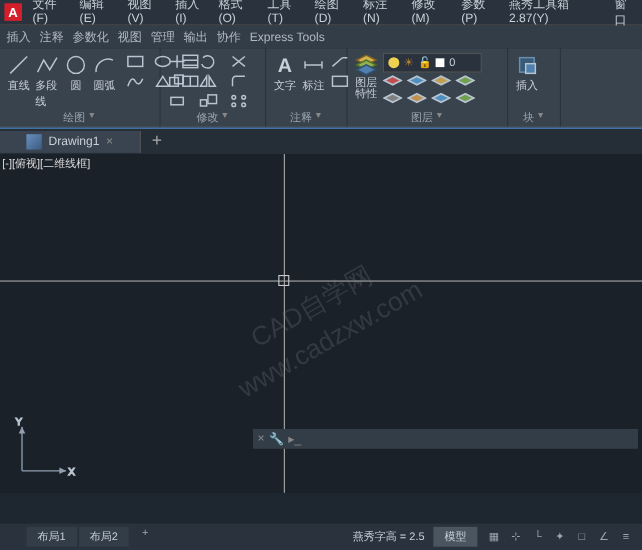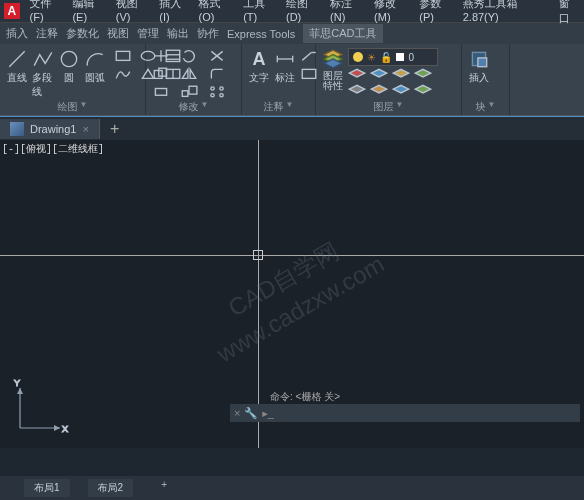--- a/index.html
+++ b/index.html
@@ -78,7 +78,6 @@
   <span>输出</span>
   <span>协作</span>
   <span>Express Tools</span>
-  <span class="active">菲思CAD工具</span>
 </div>
 
 <div class="ribbon">

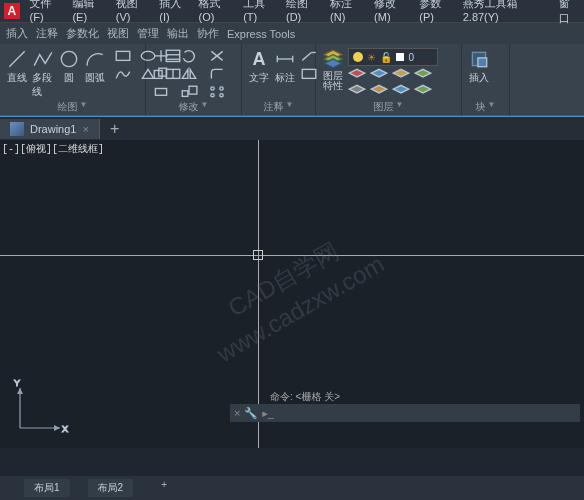--- a/index.html
+++ b/index.html
@@ -24,7 +24,7 @@
 .layer-bulb { width: 10px; height: 10px; background: #f0d050; border-radius: 50%; }
 .layer-grid { display: grid; grid-template-columns: repeat(4, 20px); grid-auto-rows: 14px; gap: 2px; margin-top: 2px; }
 .doc-tabs { height: 24px; background: #252d36; display: flex; align-items: center; border-top: 1px solid #4a90d0; }
-.doc-tab { background: #3a4450; padding: 3px 10px; font-size: 11px; display: flex; align-items: center; gap: 6px; border-right: 1px solid #555; }
+.doc-tab { background: #3a4450; padding: 3px 24px; font-size: 11px; display: flex; align-items: center; gap: 6px; border-right: 1px solid #555; }
 .doc-icon { width: 14px; height: 14px; background: linear-gradient(135deg,#6a90c0,#3a5a80); }
 .plus { padding: 0 10px; color: #aaa; cursor: pointer; }
 .canvas { position: relative; height: 308px; background: #1b2129; }

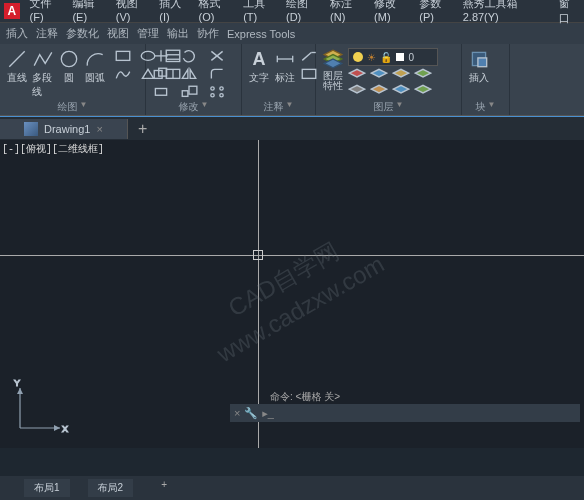--- a/index.html
+++ b/index.html
@@ -28,7 +28,7 @@
 .doc-icon { width: 14px; height: 14px; background: linear-gradient(135deg,#6a90c0,#3a5a80); }
 .plus { padding: 0 10px; color: #aaa; cursor: pointer; }
 .canvas { position: relative; height: 308px; background: #1b2129; }
-.viewlabel { position: absolute; top: 2px; left: 2px; font-size: 10px; color: #ddd; font-family: Liberation Mono, monospace; }
+.viewlabel { position: absolute; top: 2px; left: 2px; font-size: 10px; color: #ddd; }
 .crosshair-v { position: absolute; left: 258px; top: 0; width: 1px; height: 100%; background: #aaa; }
 .crosshair-h { position: absolute; top: 115px; left: 0; width: 100%; height: 1px; background: #aaa; }
 .pickbox { position: absolute; left: 253px; top: 110px; width: 10px; height: 10px; border: 1px solid #ccc; }

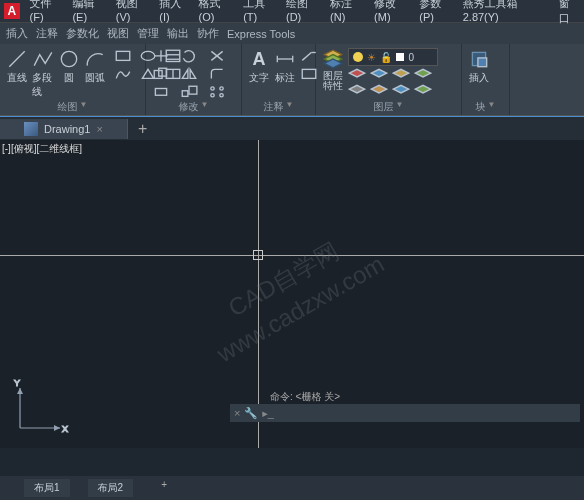--- a/index.html
+++ b/index.html
@@ -376,7 +376,6 @@
   </svg>
 
   <div class="cmdbar">
-    <div class="cmdhist">命令: &lt;栅格 关&gt;</div>
     <div class="cmdline">
       <span style="color:#888">×</span>
       <span style="color:#aaa">🔧</span>

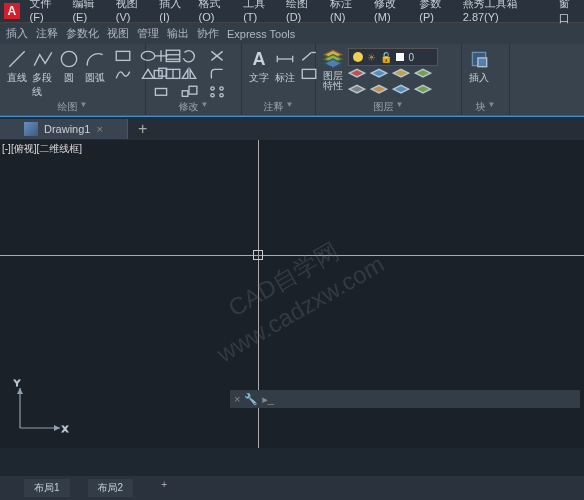--- a/index.html
+++ b/index.html
@@ -39,7 +39,7 @@
 .cmdline { background: #333d48; height: 18px; display: flex; align-items: center; padding: 0 4px; font-size: 11px; gap: 4px; }
 .cmdline input { background: transparent; border: none; color: #888; font-size: 11px; outline: none; flex: 1; font-style: italic; }
 .statusbar { position: absolute; bottom: 0; left: 0; right: 0; height: 24px; background: #2a333d; display: flex; align-items: center; font-size: 10px; }
-.layout-tabs { display: flex; gap: 18px; padding-left: 24px; }
+.layout-tabs { display: flex; gap: 2px; padding-left: 24px; }
 .layout-tab { background: #333d48; padding: 2px 10px; cursor: pointer; }
 .layout-tab.active { background: #4a5560; }
 .status-right { margin-left: auto; display: flex; align-items: center; gap: 8px; padding-right: 8px; }

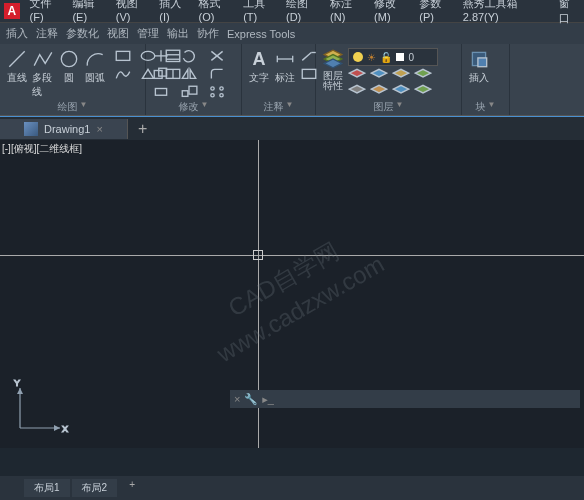--- a/index.html
+++ b/index.html
@@ -390,6 +390,19 @@
     <div class="layout-tab">布局2</div>
     <div class="plus">+</div>
   </div>
+  <div class="status-right">
+    <span>燕秀字高 = 2.5</span>
+    <span class="layout-tab active">模型</span>
+    <div class="status-icons">
+      <div class="sicon">▦</div>
+      <div class="sicon">⊹</div>
+      <div class="sicon">└</div>
+      <div class="sicon">✦</div>
+      <div class="sicon">□</div>
+      <div class="sicon">∠</div>
+      <div class="sicon">≡</div>
+    </div>
+  </div>
 </div>
 
 </body></html>

